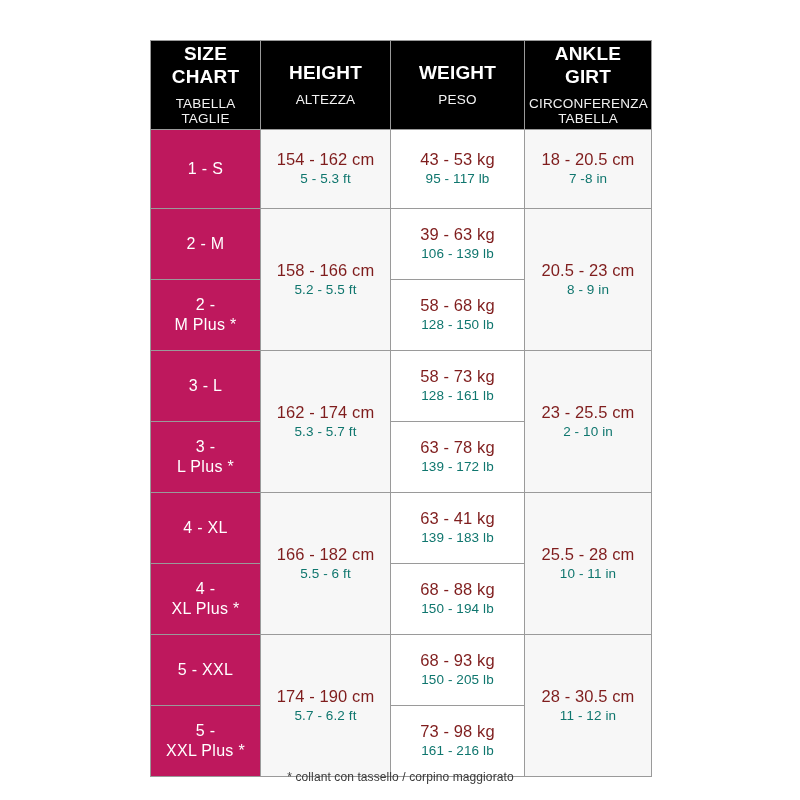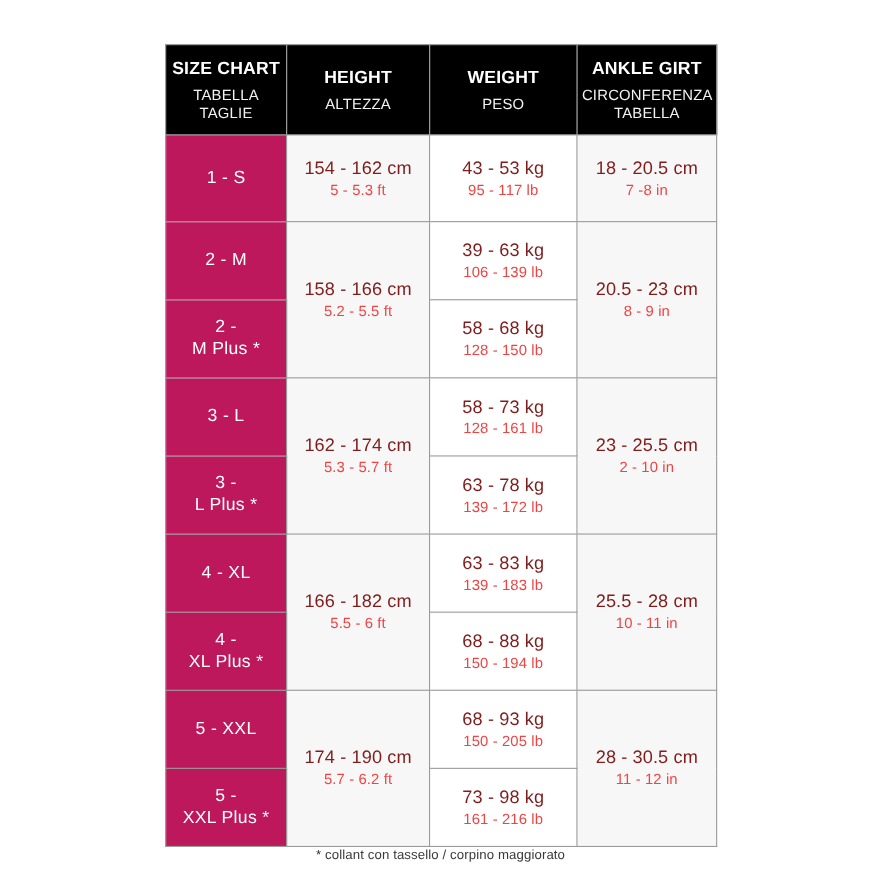--- a/index.html
+++ b/index.html
@@ -104,7 +104,7 @@
     border-color: #5a5a5a;
   }
   .hdr-en {
-    font-size: 16px;
+    font-size: 19px;
     font-weight: bold;
     letter-spacing: .2px;
     line-height: 1.2;

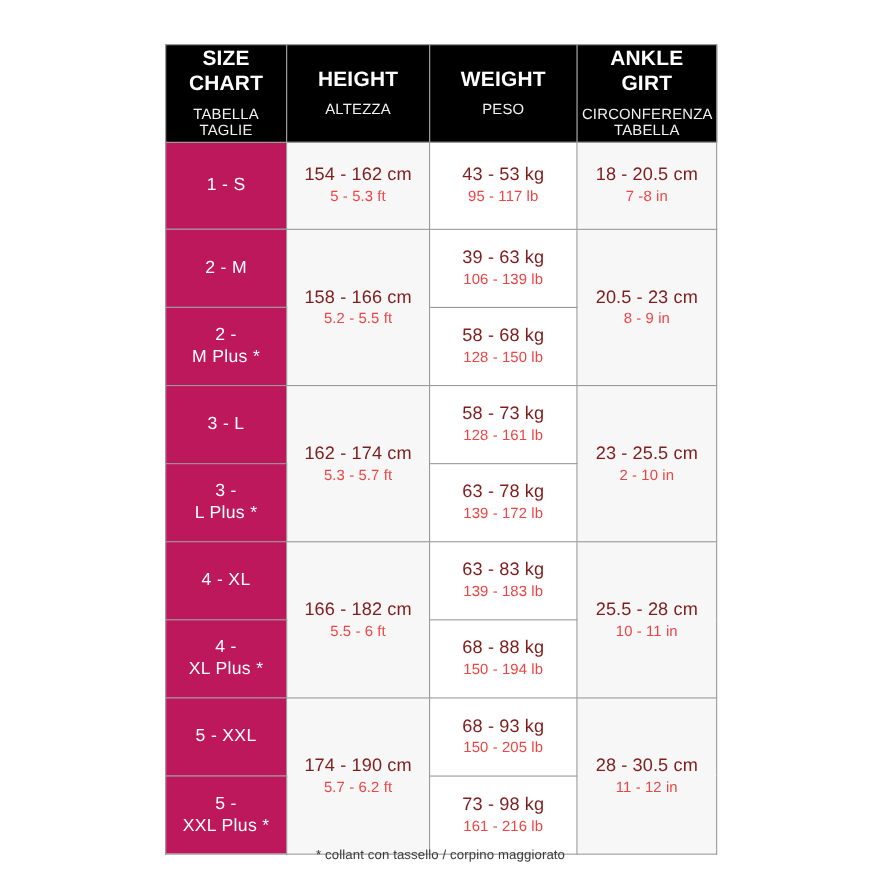--- a/index.html
+++ b/index.html
@@ -147,7 +147,7 @@
   }
   .v-sub {
     font-size: 13.5px;
-    color: #ef4444;
+    color: #0f766e;
     line-height: 1.25;
     letter-spacing: .1px;
     margin-top: 2px;

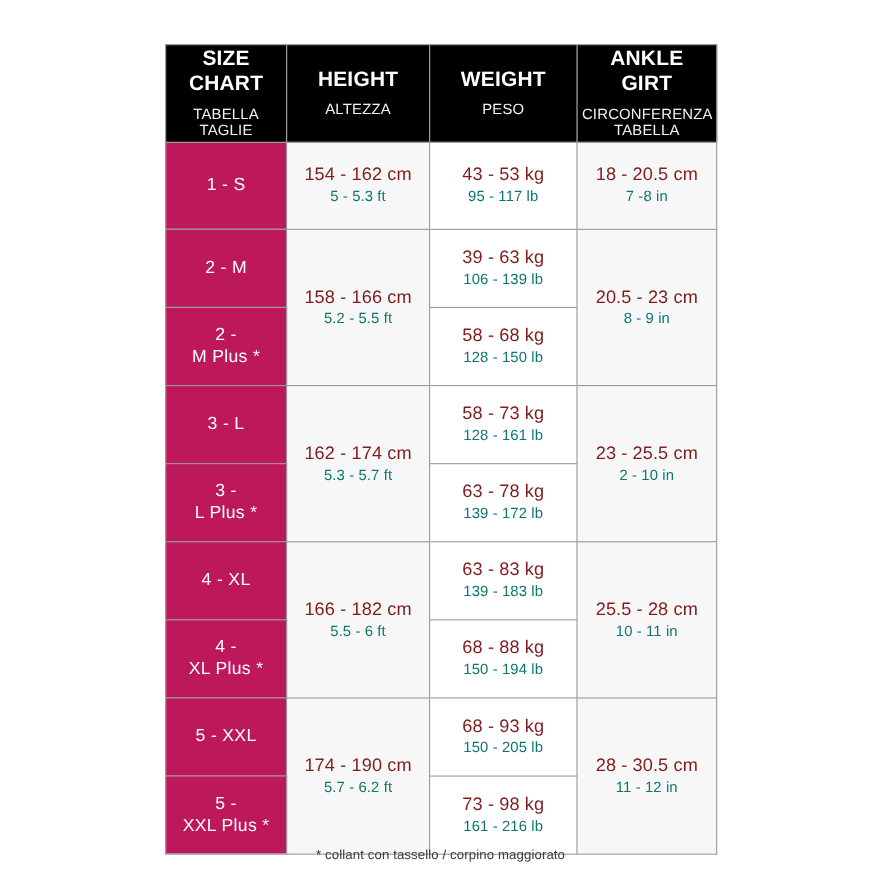--- a/index.html
+++ b/index.html
@@ -291,7 +291,7 @@
             <div class="v-sub">5.5 - 6 ft</div>
           </td>
           <td class="val white">
-            <div class="v-main">63 - 83 kg</div>
+            <div class="v-main">63 - 41 kg</div>
             <div class="v-sub">139 - 183 lb</div>
           </td>
           <td class="val" rowspan="2">

